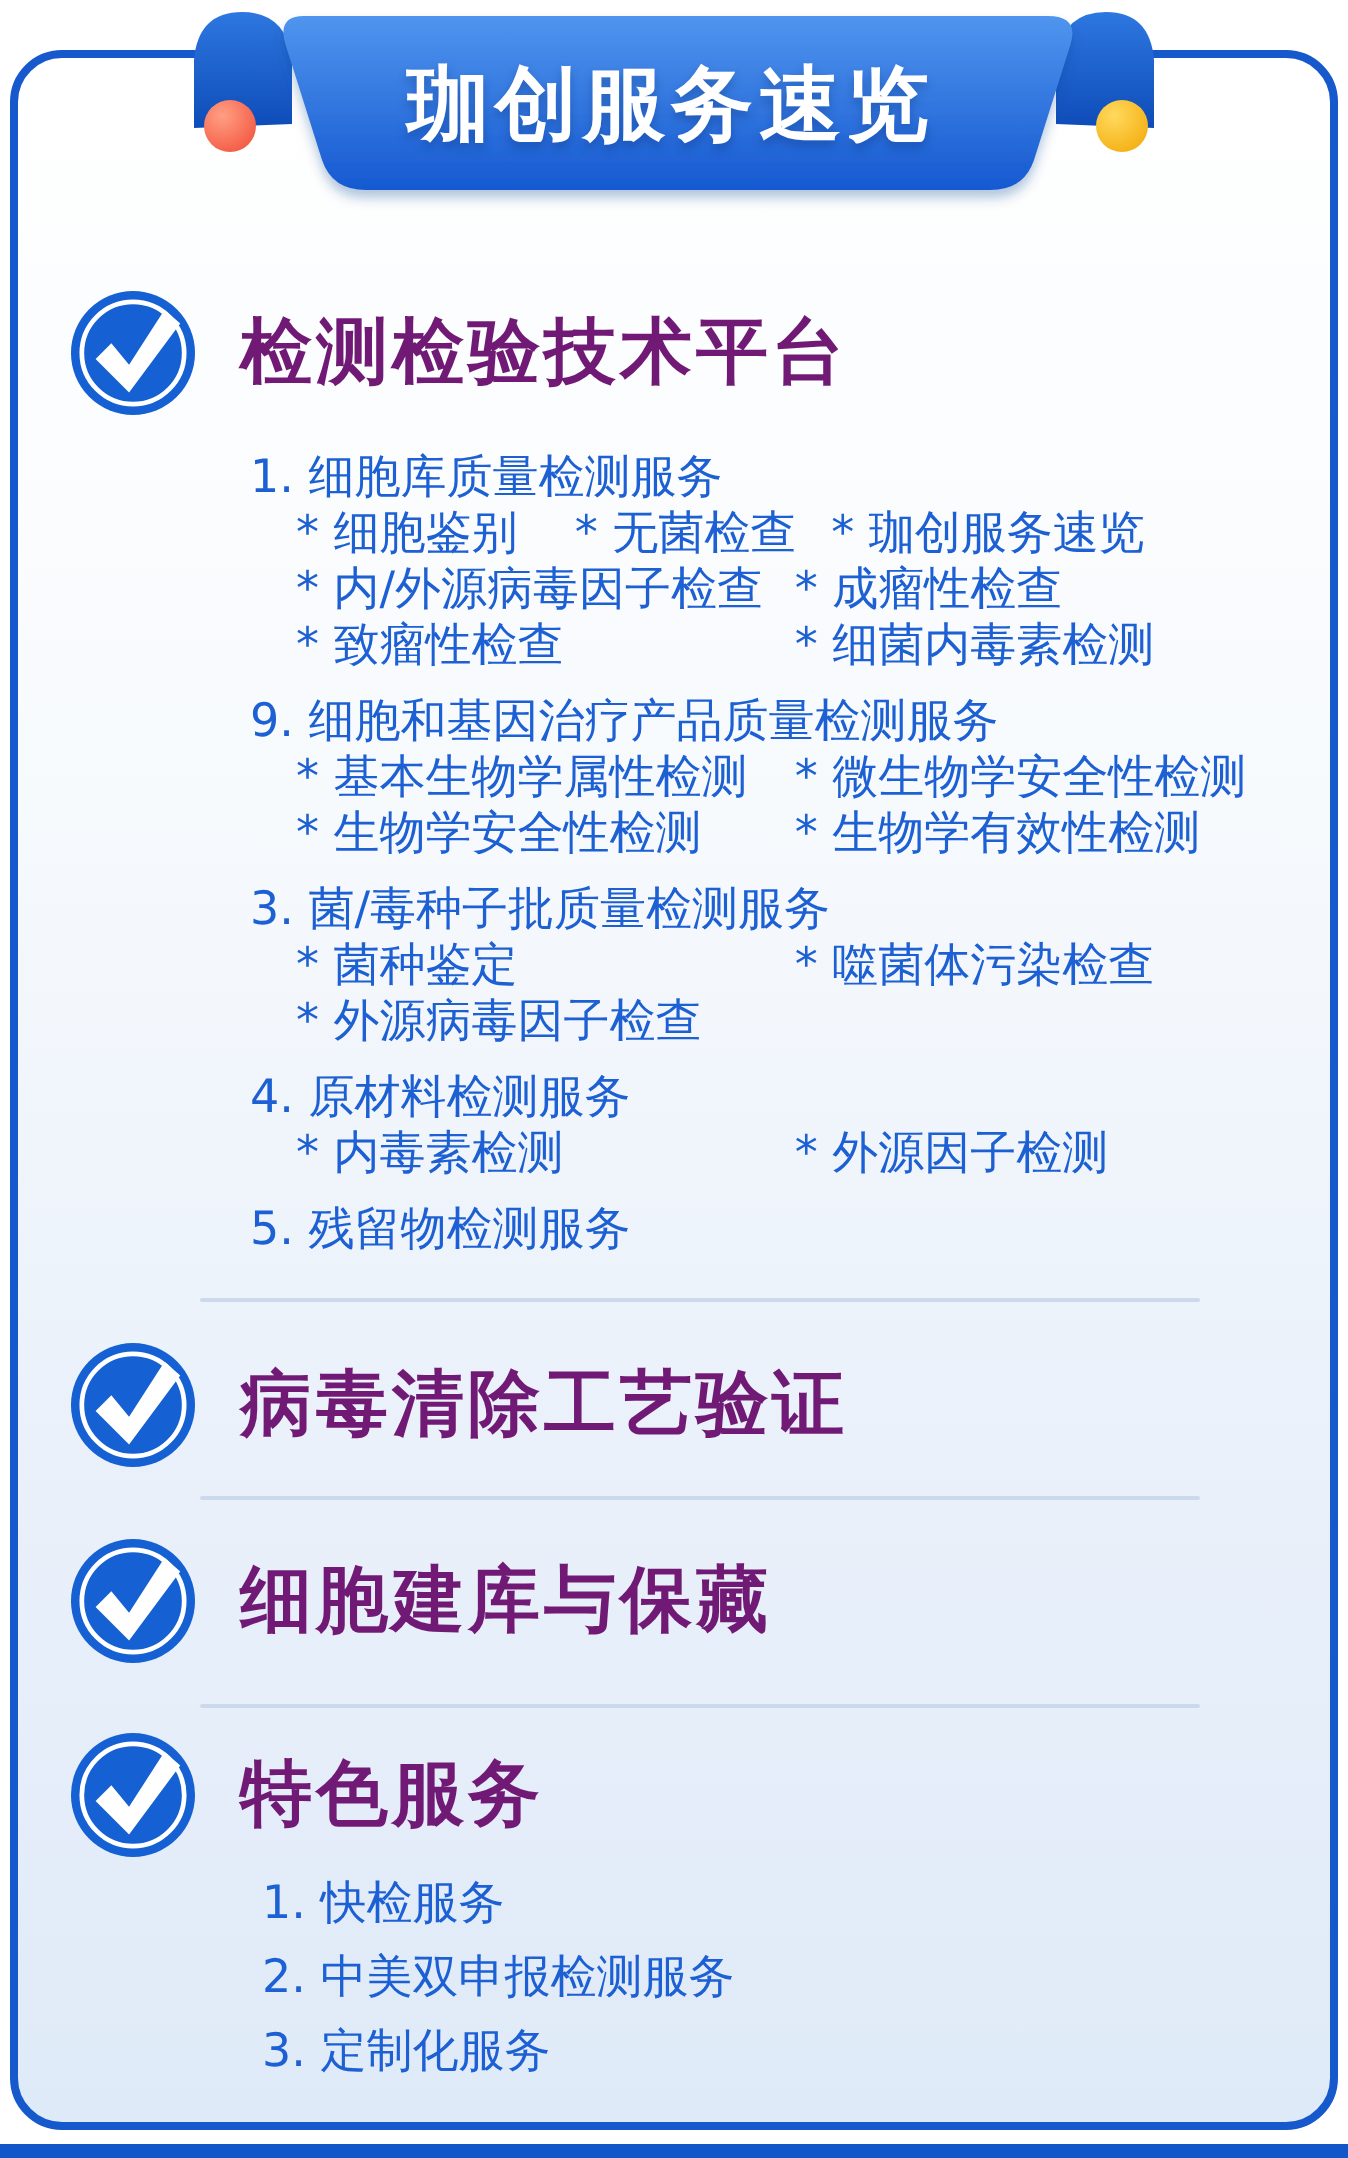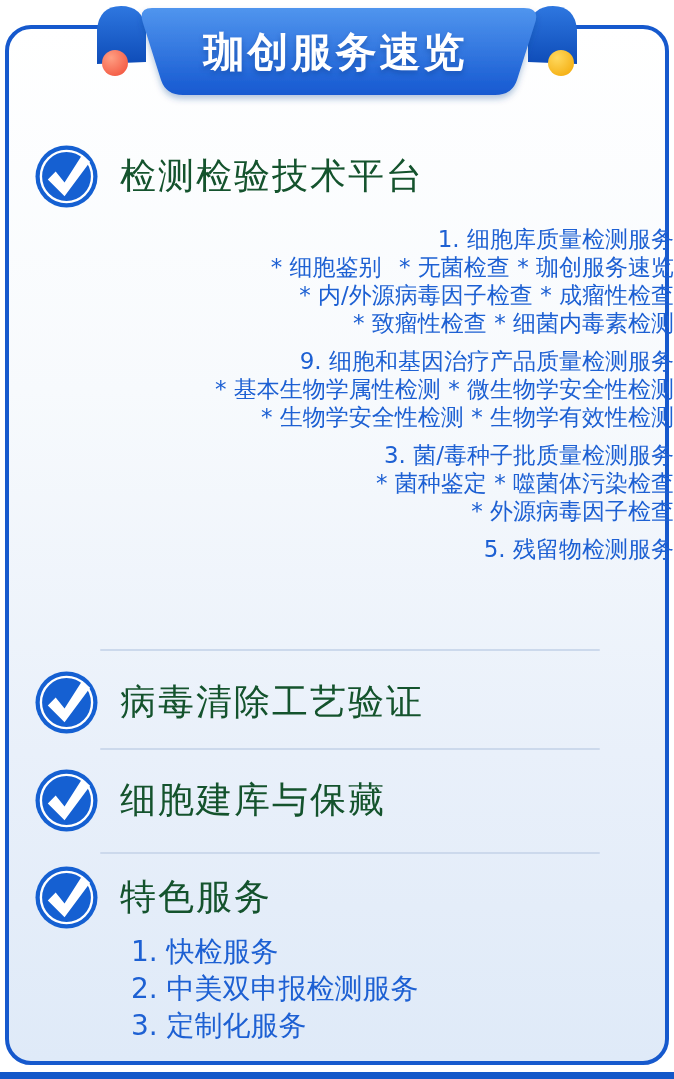--- a/index.html
+++ b/index.html
@@ -26,7 +26,7 @@
 
   .sec{position:absolute;left:35px;display:flex;align-items:center;gap:22px;height:64px;}
   .sec .icon{width:63px;height:63px;flex:0 0 auto;}
-  .sec .title{font-size:36px;font-weight:normal;color:#14532d;letter-spacing:2px;white-space:nowrap;}
+  .sec .title{font-size:36px;font-weight:bold;color:#701a75;letter-spacing:2px;white-space:nowrap;}
   .sec1{top:144px}.sec2{top:670px}.sec3{top:768px}.sec4{top:865px}
 
   .list{position:absolute;left:0;top:225px;width:674px;color:#1d60d3;font-size:23px;line-height:28px;}

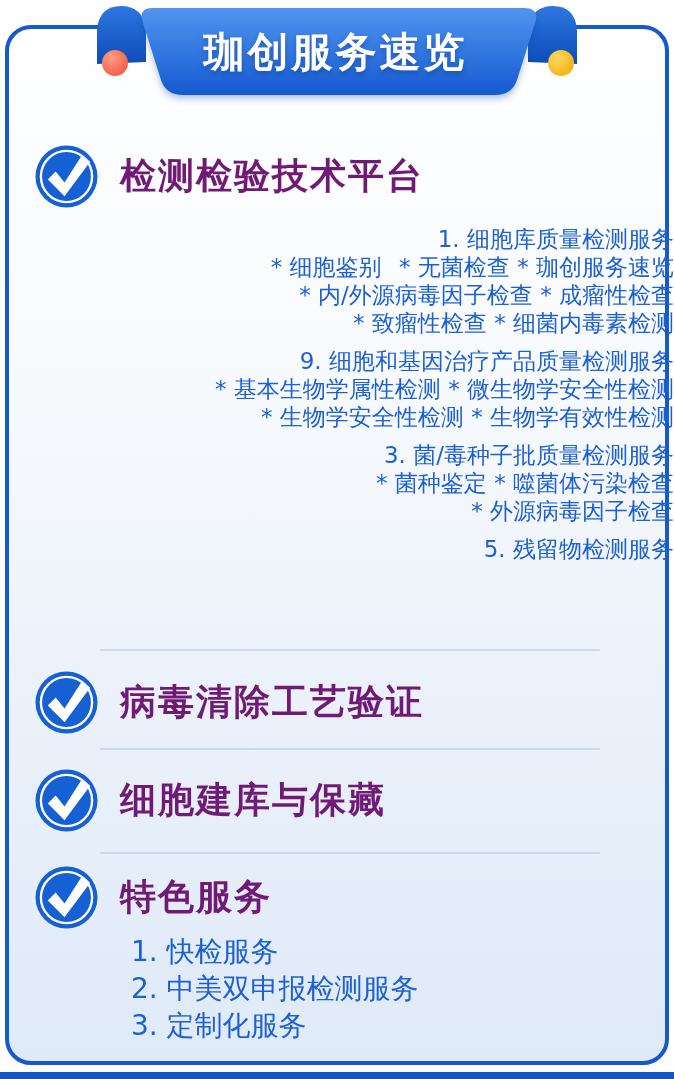--- a/index.html
+++ b/index.html
@@ -30,7 +30,7 @@
   .sec1{top:144px}.sec2{top:670px}.sec3{top:768px}.sec4{top:865px}
 
   .list{position:absolute;left:0;top:225px;width:674px;color:#1d60d3;font-size:23px;line-height:28px;}
-  .group{margin-top:10px;text-align:right;}
+  .group{margin-top:10px;}
   .group:first-child{margin-top:0;}
   .glabel{margin-left:125px;white-space:nowrap;}
   .srow{margin-left:148px;white-space:nowrap;}

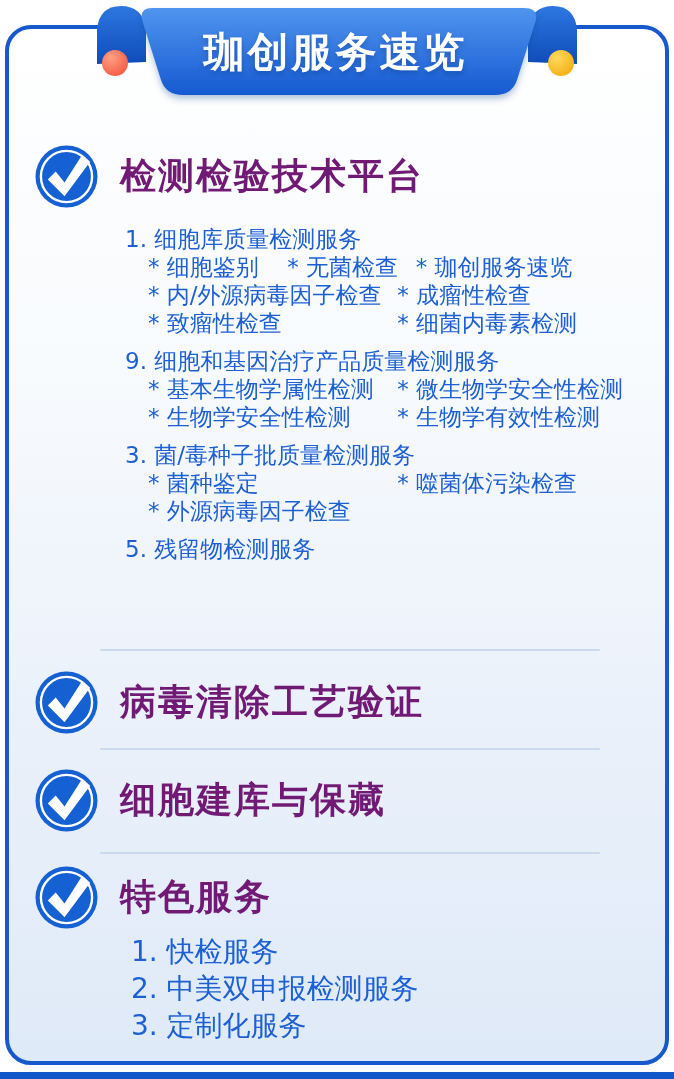--- a/index.html
+++ b/index.html
@@ -127,6 +127,13 @@
       </div>
     </div>
 
+    <div class="group">
+      <div class="glabel">4. 原材料检测服务</div>
+      <div class="srow row2">
+        <span class="cell">* 内毒素检测</span>
+        <span class="cell">* 外源因子检测</span>
+      </div>
+    </div>
 
     <div class="group">
       <div class="glabel">5. 残留物检测服务</div>

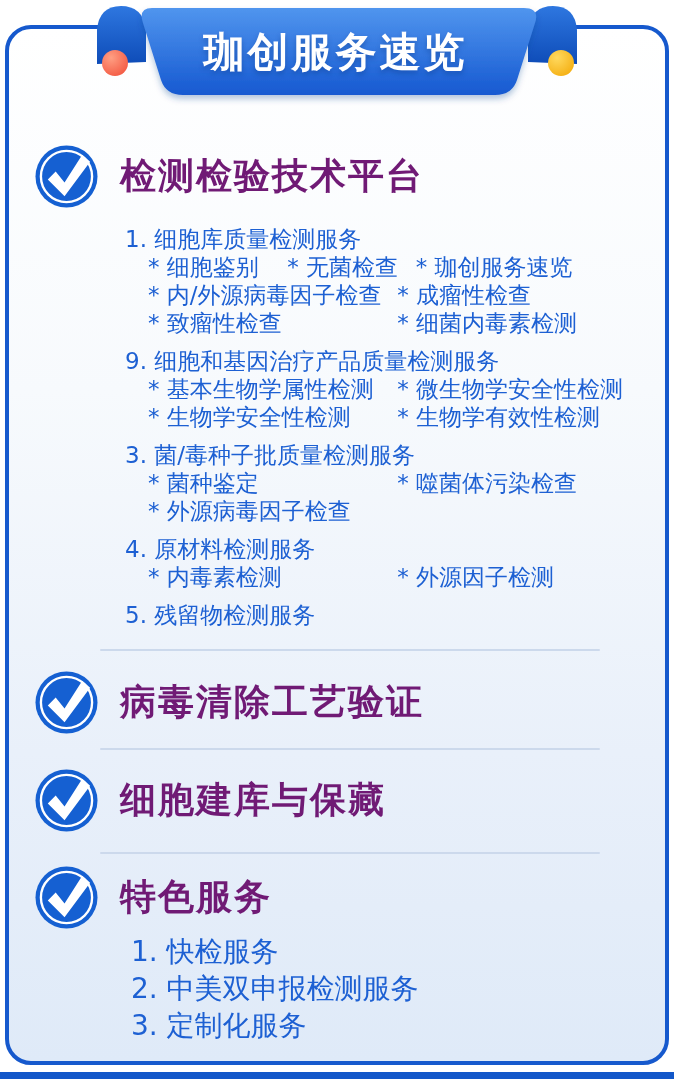--- a/index.html
+++ b/index.html
@@ -42,7 +42,7 @@
   .divider{position:absolute;left:100px;width:500px;height:2px;background:#ccd9ec;border-radius:1px;}
   .d1{top:649px}.d2{top:748px}.d3{top:852px}
 
-  .bottom-list{position:absolute;left:131px;top:940px;color:#1d60d3;font-size:28px;line-height:24px;}
+  .bottom-list{position:absolute;left:131px;top:940px;color:#1d60d3;font-size:23px;line-height:24px;}
   .bottom-list .bitem{margin-bottom:13px;white-space:nowrap;}
 
   .strip{position:absolute;left:0;top:1072px;width:674px;height:7px;background:#1257c9;}

